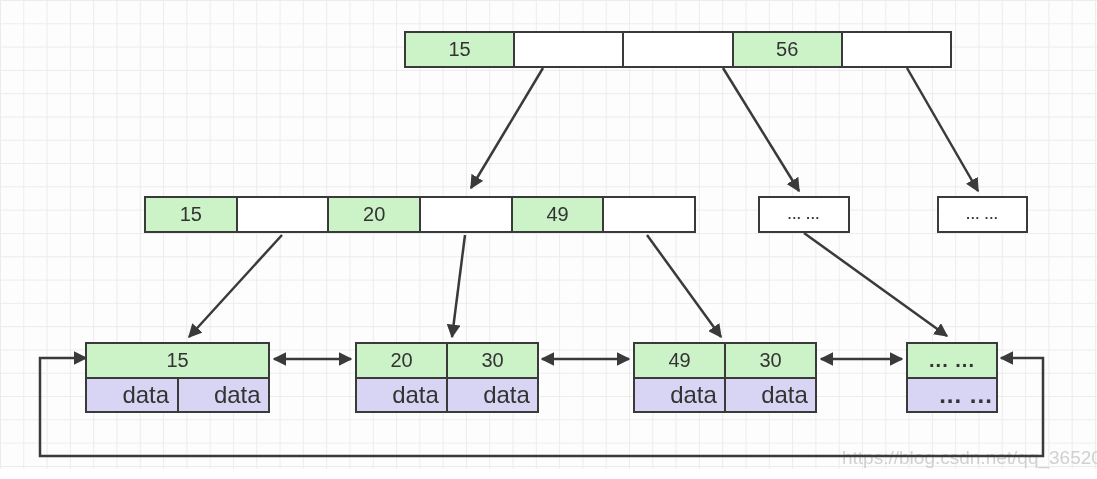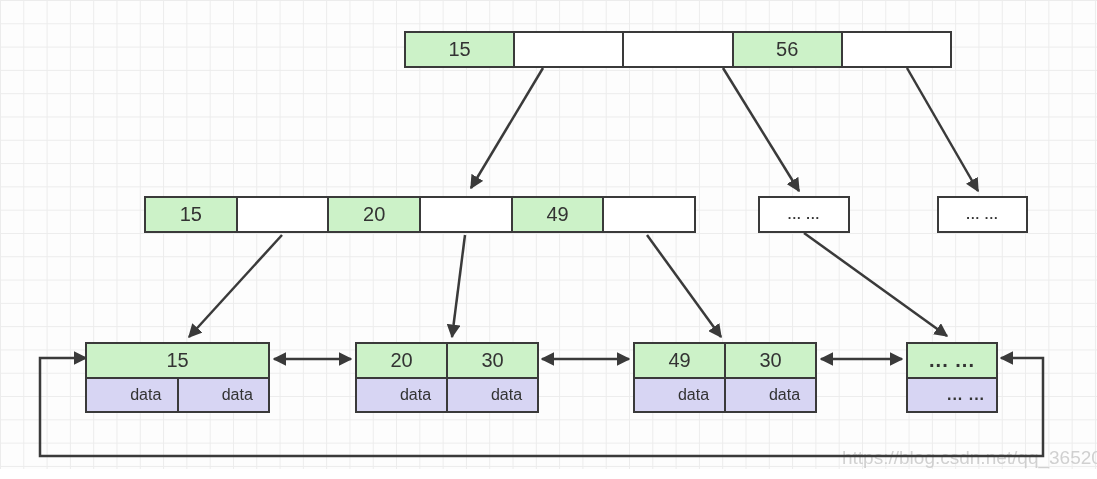--- a/index.html
+++ b/index.html
@@ -40,7 +40,7 @@
   }
   .leaf .dcell{
     flex:1;display:flex;align-items:center;justify-content:center;
-    font-size:16px;color:#333;background:#d7d5f3;box-sizing:border-box;padding-left:28px;
+    font-size:24px;color:#333;background:#d7d5f3;box-sizing:border-box;padding-left:28px;
   }
   .leaf .kcell + .kcell, .leaf .dcell + .dcell{border-left:2.5px solid #3a3a3a;}
   .arrows{position:absolute;left:0;top:0;z-index:2;pointer-events:none;}

